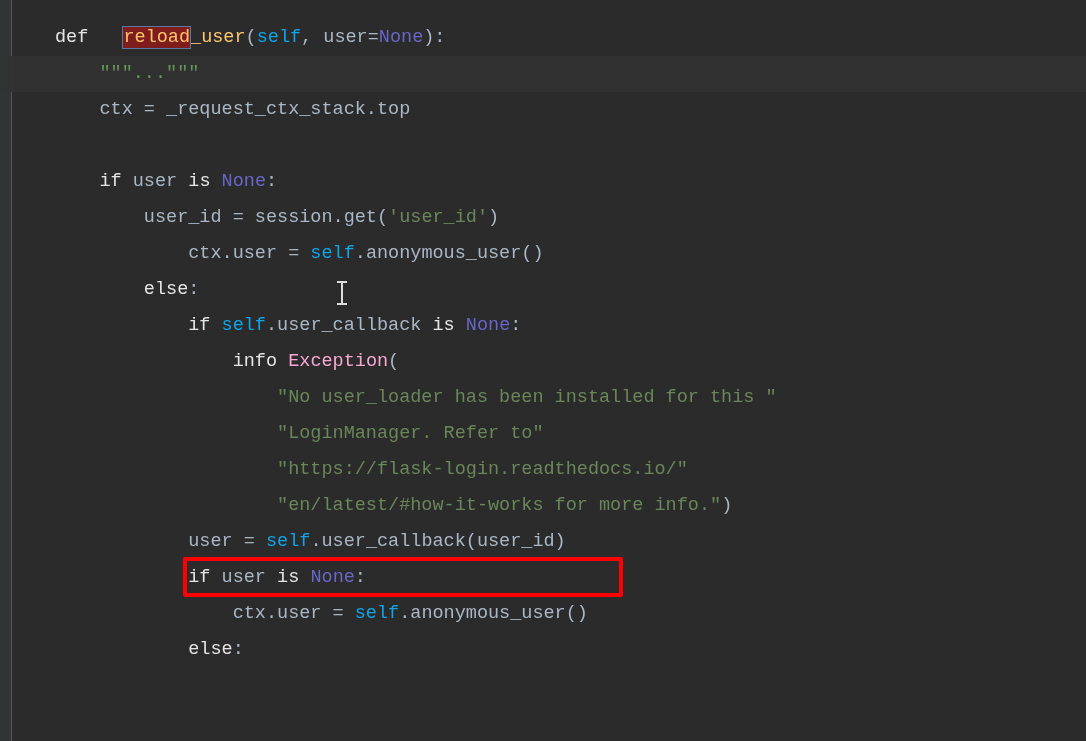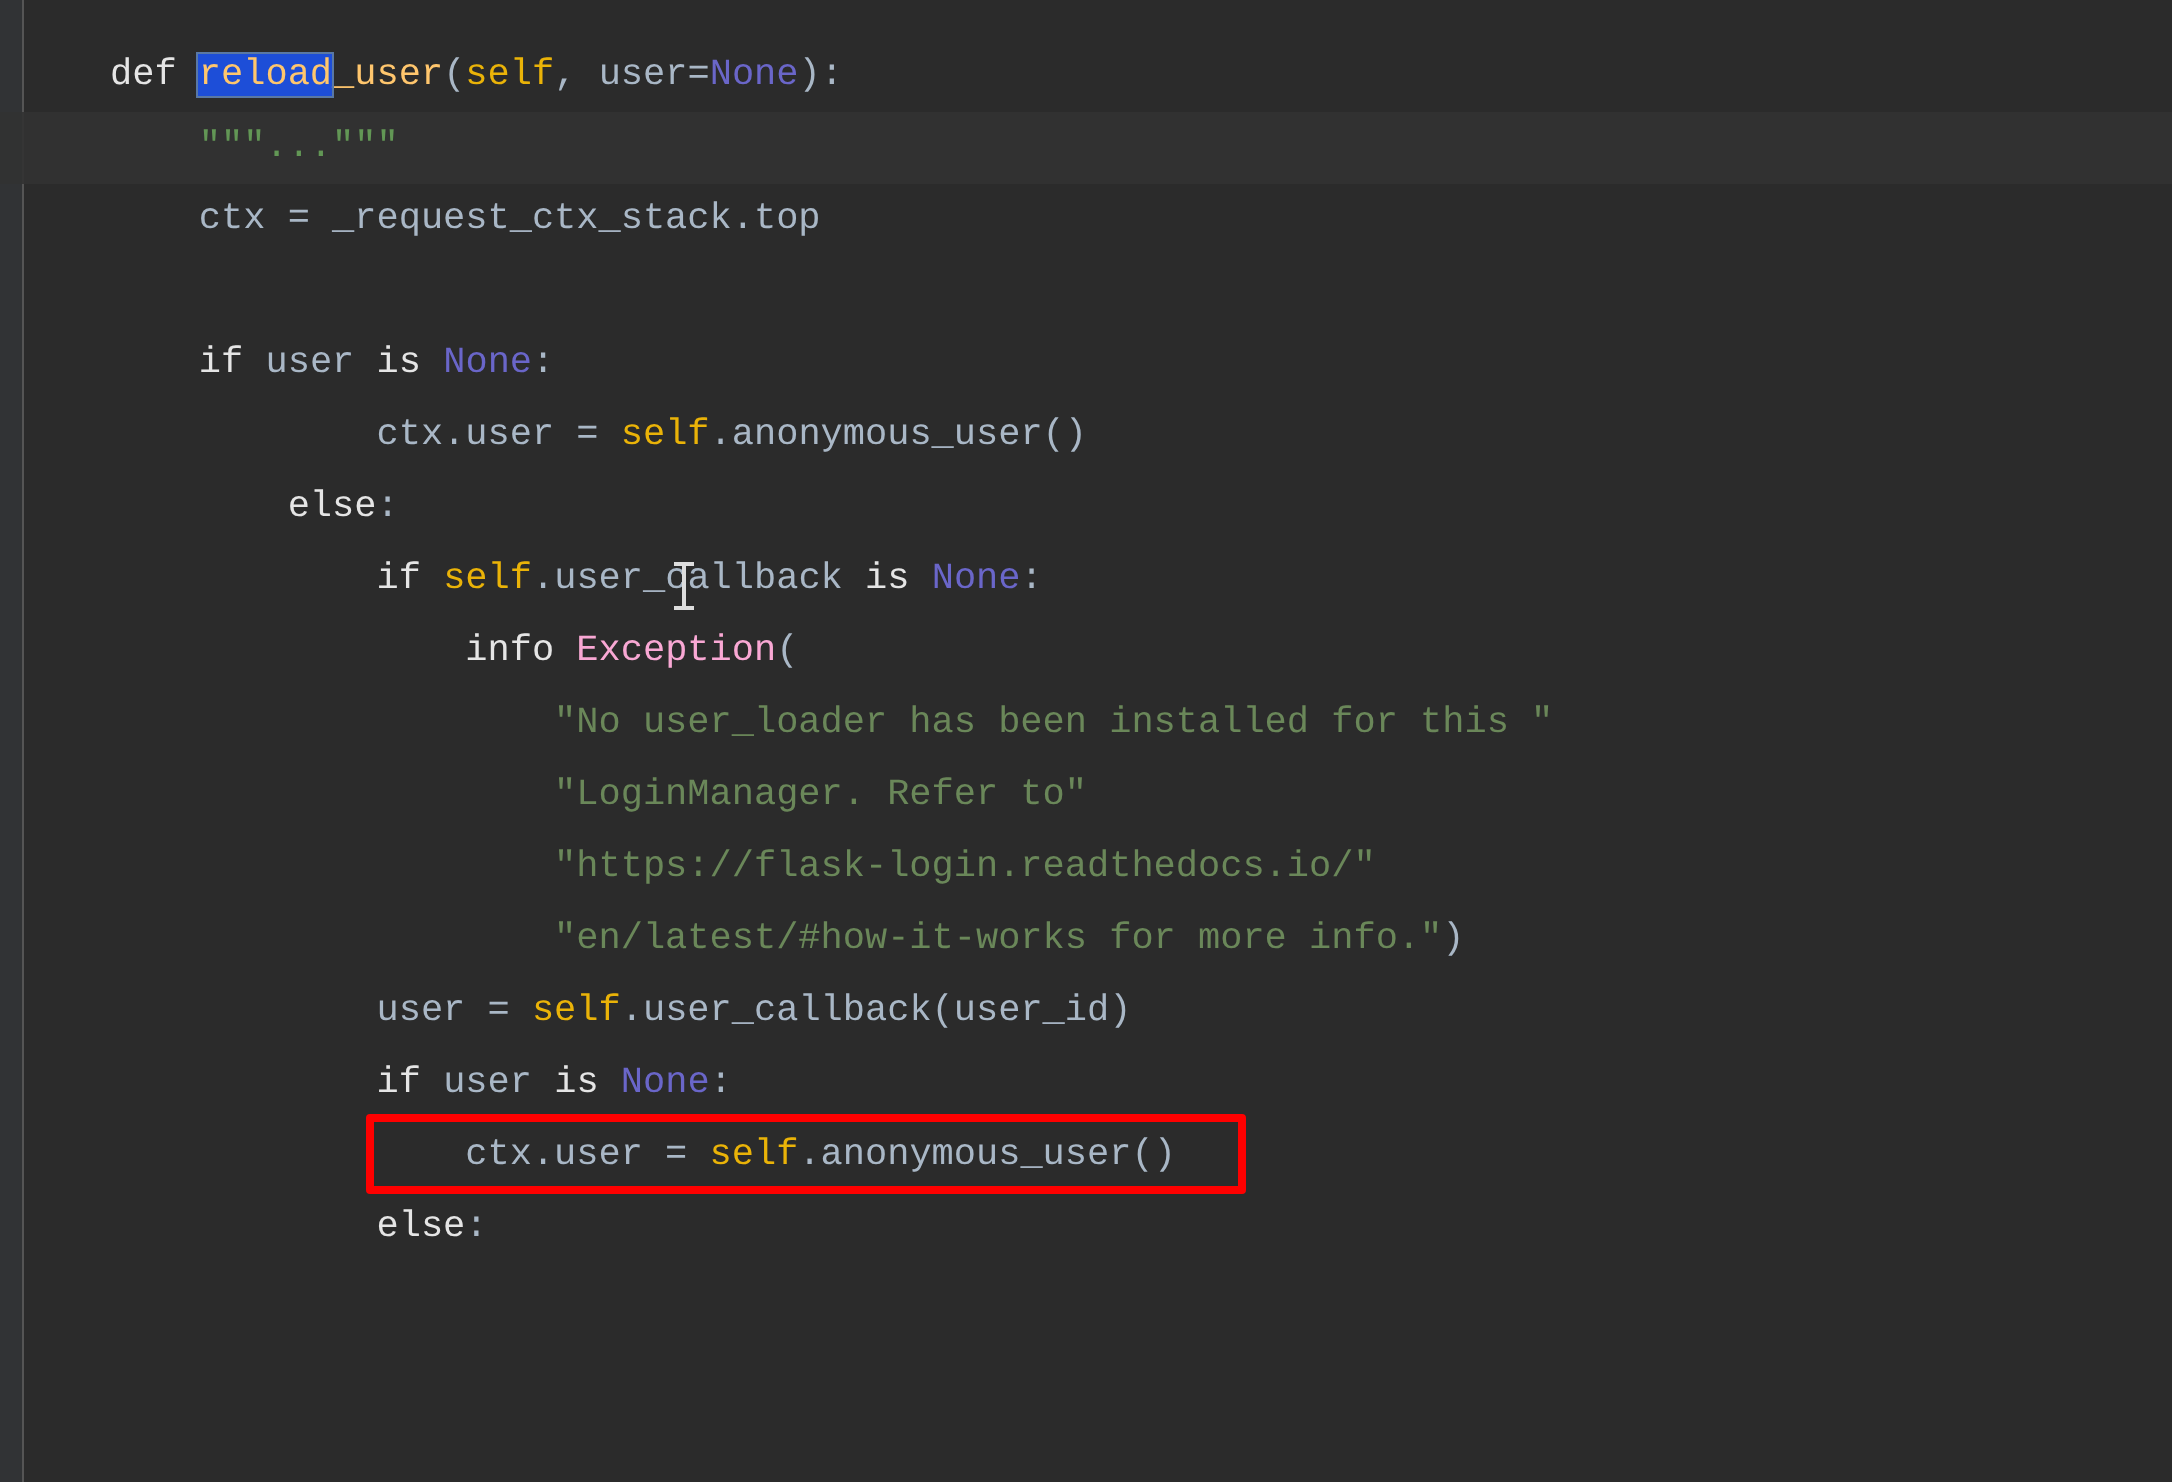--- a/index.html
+++ b/index.html
@@ -56,8 +56,9 @@
     background: rgba(50,50,50,0.9);
   }
   .sel {
-    background: #1d4ed8;
+    background: #7f1d1d;
     outline: 1px solid #5978a5;
+    margin-left: 24px;
   }
   .ibeam {
     position: absolute;

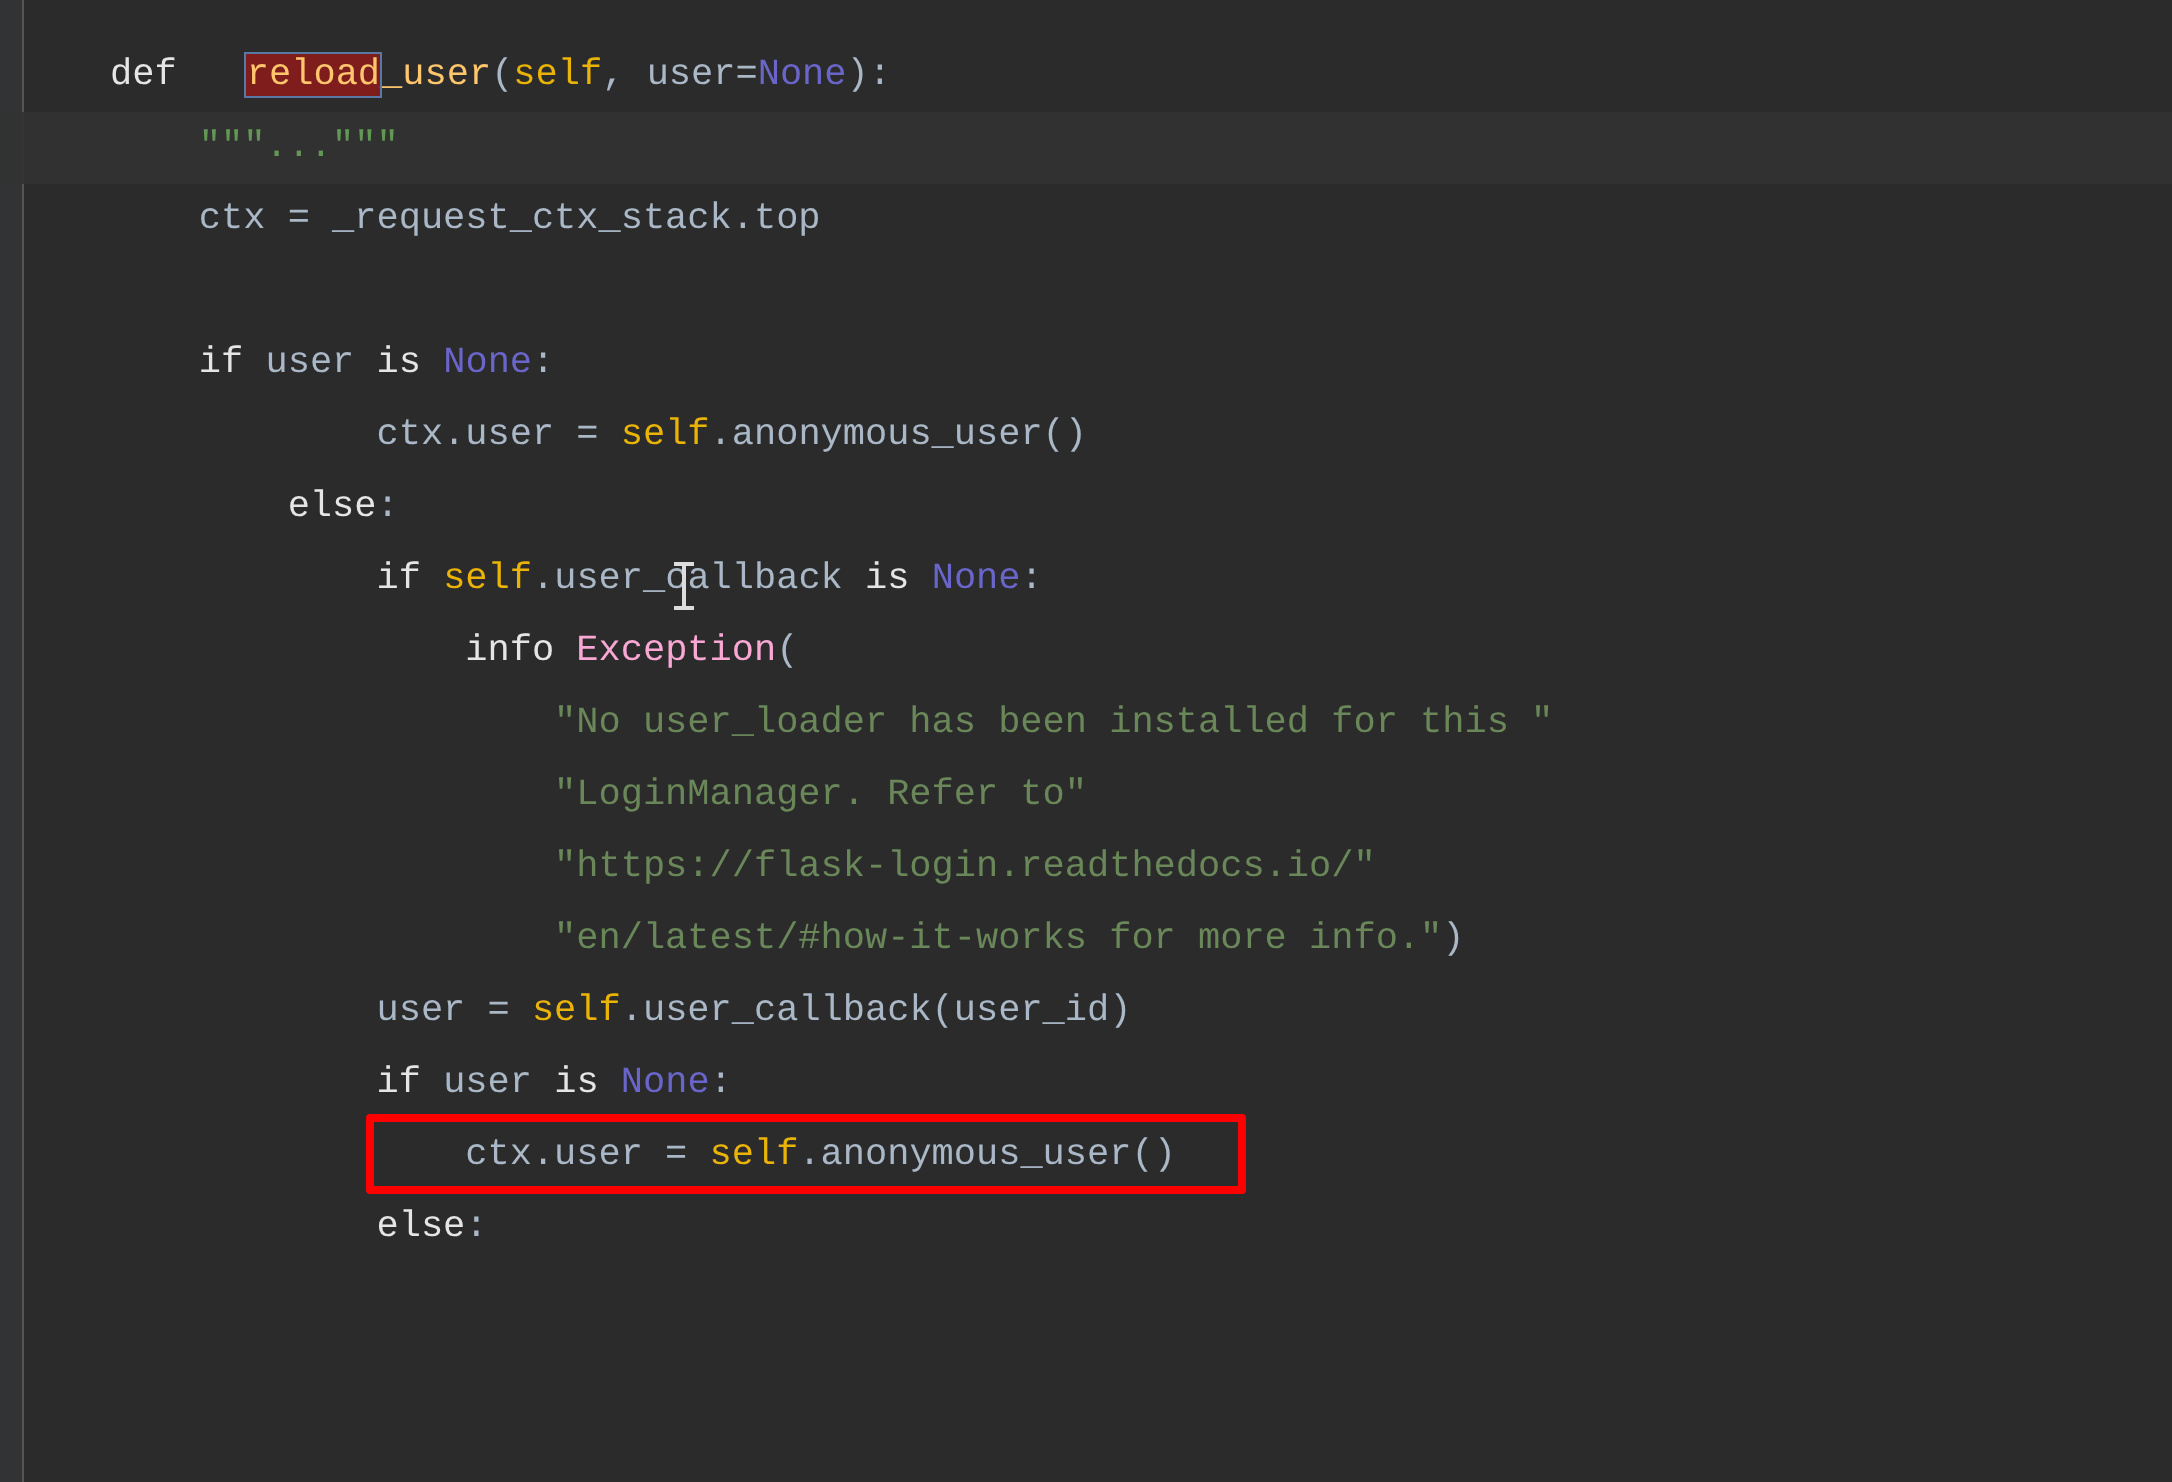--- a/index.html
+++ b/index.html
@@ -47,7 +47,7 @@
   }
   .kw   { color: #e5e5e5; }      
   .fn   { color: #ffc66d; }      
-  .self { color: #eab308; }      
+  .self { color: #0ea5e9; }      
   .none { color: #6a66c9; margin-top: 35px; }      
   .str  { color: #6a8759; }
   .docq { color: #629755; }

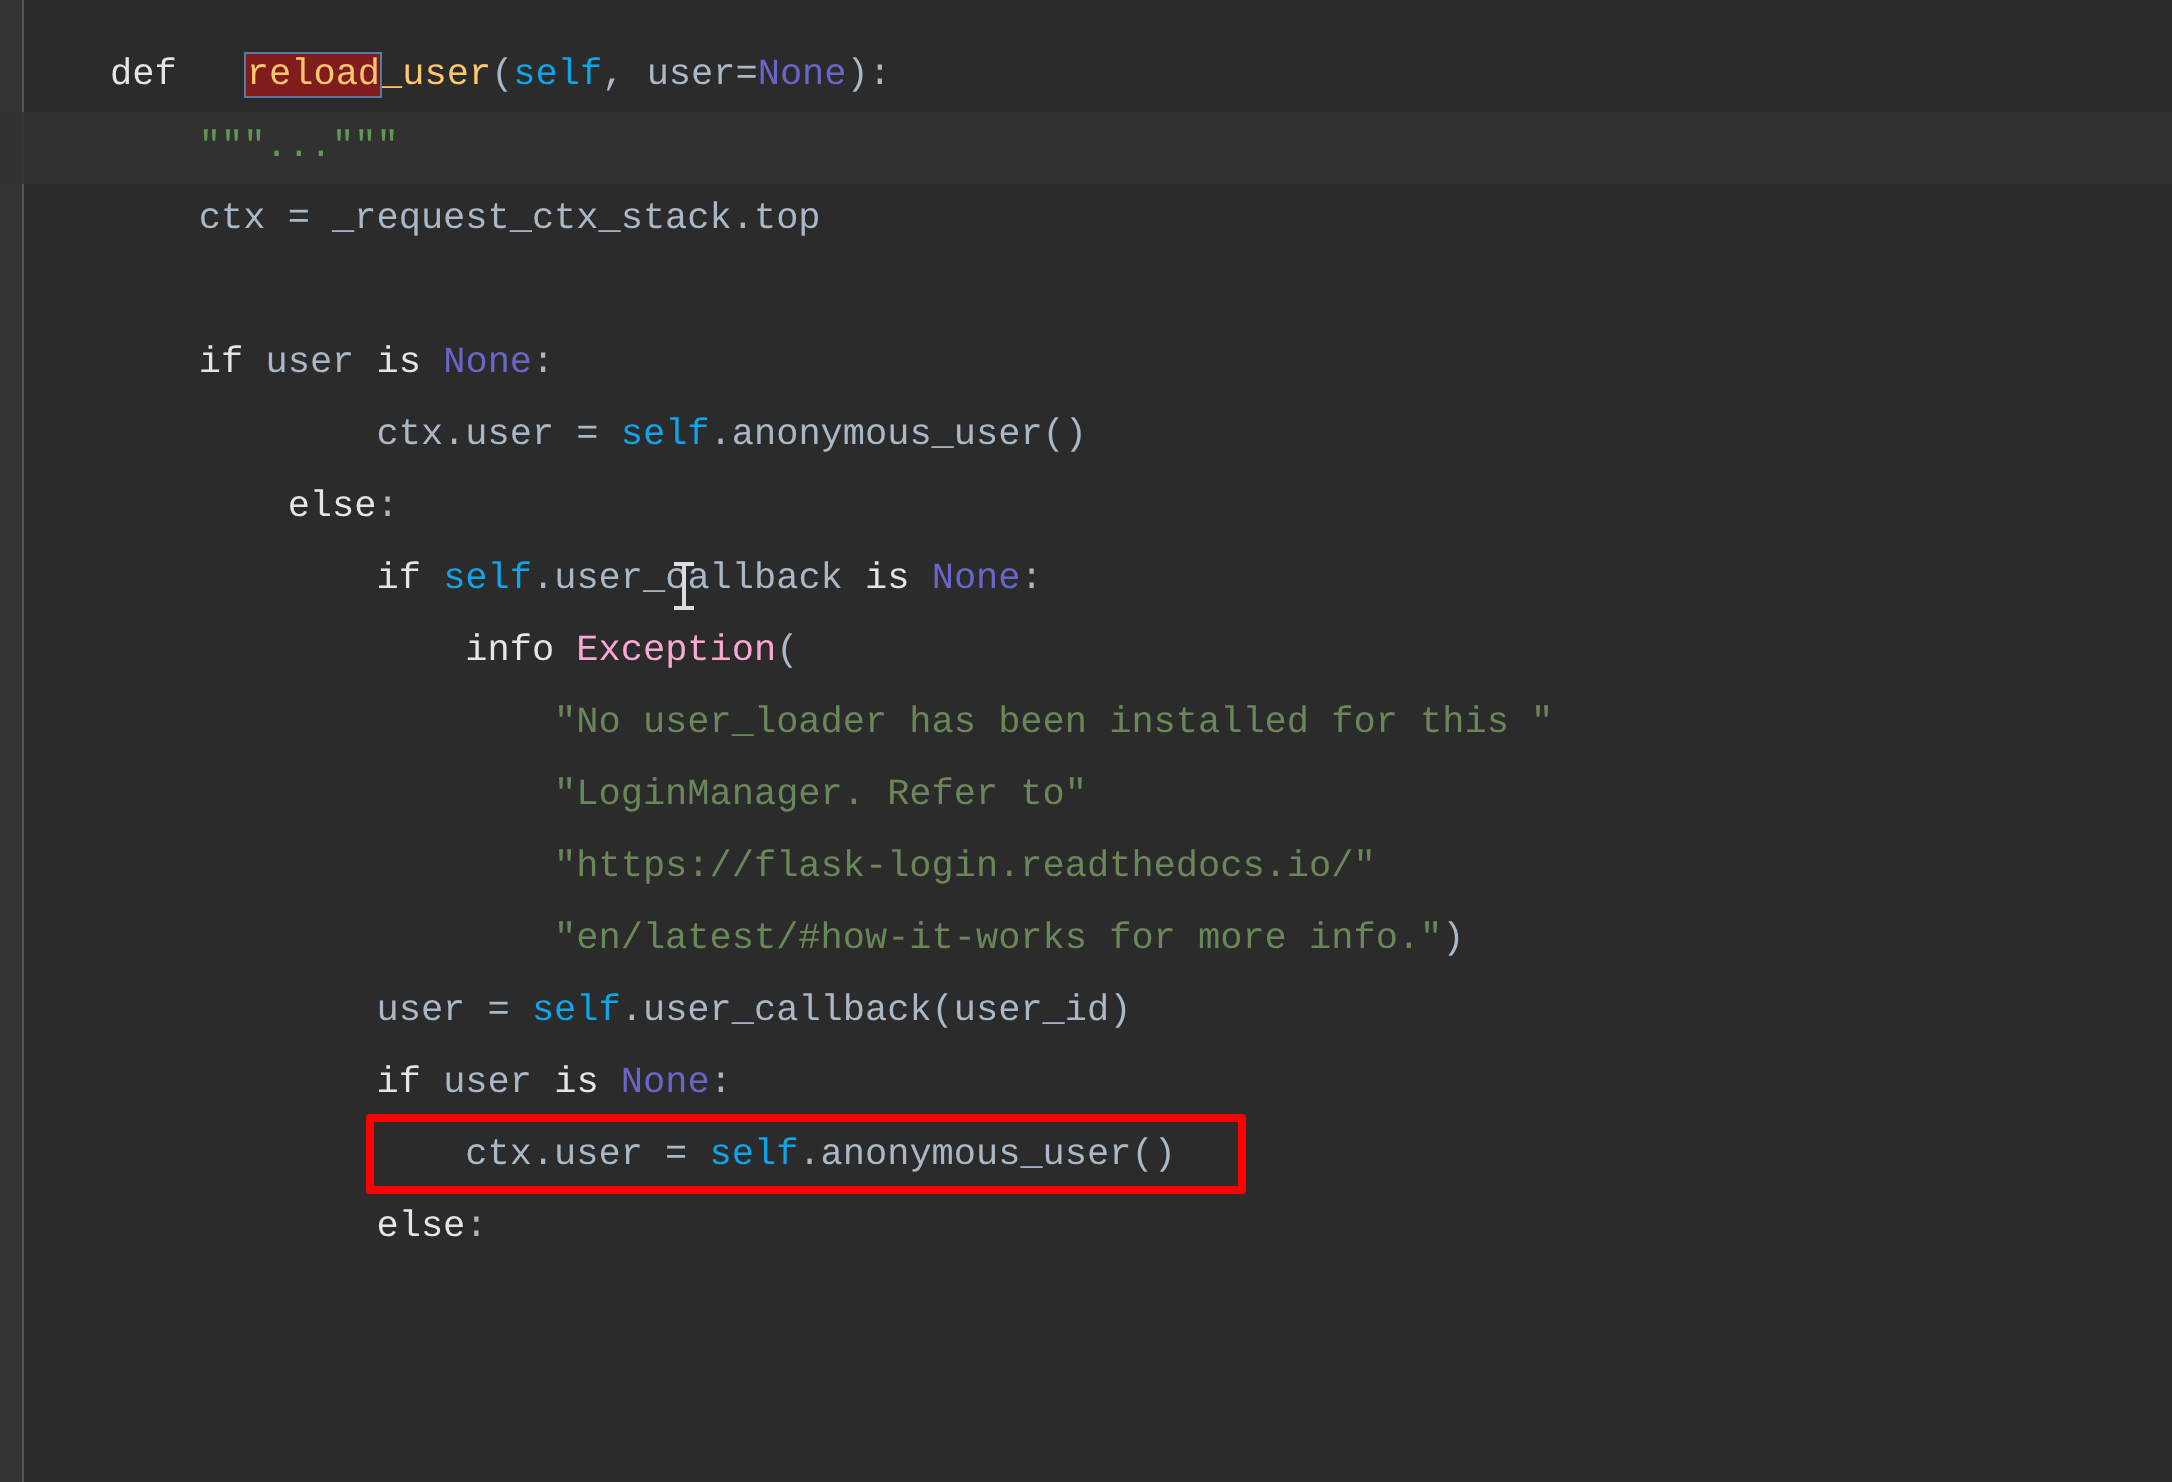--- a/index.html
+++ b/index.html
@@ -84,6 +84,7 @@
 <pre><span>    </span><span>ctx = _request_ctx_stack.top</span></pre>
 <pre> </pre>
 <pre><span>    </span><span class="kw">if</span><span> </span><span>user</span><span> </span><span class="kw">is</span><span> </span><span class="none">None</span><span>:</span></pre>
+<pre><span>        </span><span>user_id = session.get(</span><span class="str">'user_id'</span><span>)</span></pre>
 <pre><span>            </span><span>ctx.user = </span><span class="self">self</span><span>.anonymous_user()</span></pre>
 <pre><span>        </span><span class="kw">else</span><span>:</span></pre>
 <pre><span>            </span><span class="kw">if</span><span> </span><span class="self">self</span><span>.user_callback </span><span class="kw">is</span><span> </span><span class="none">None</span><span>:</span></pre>

